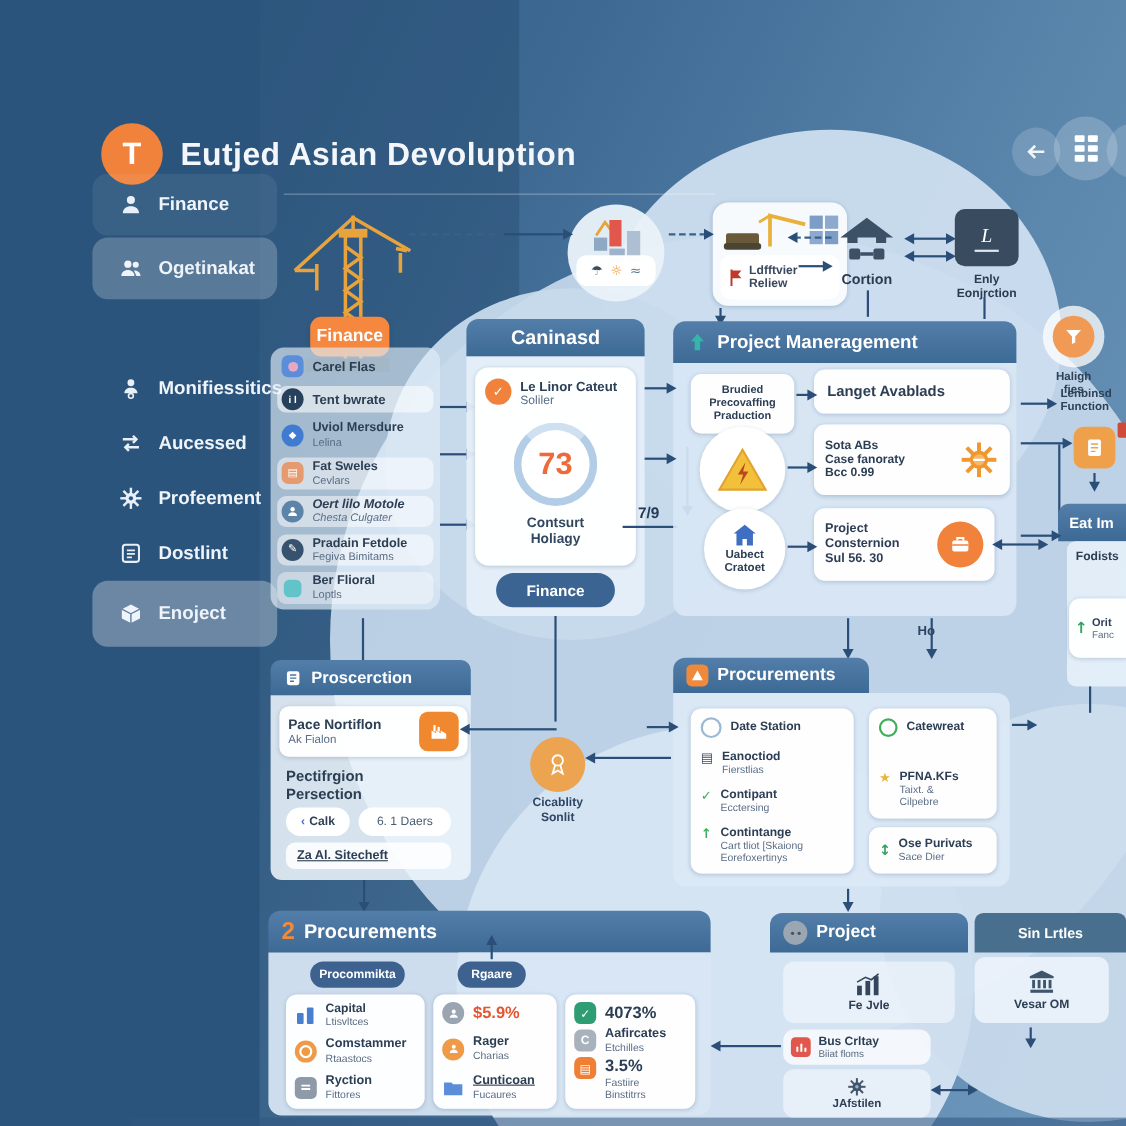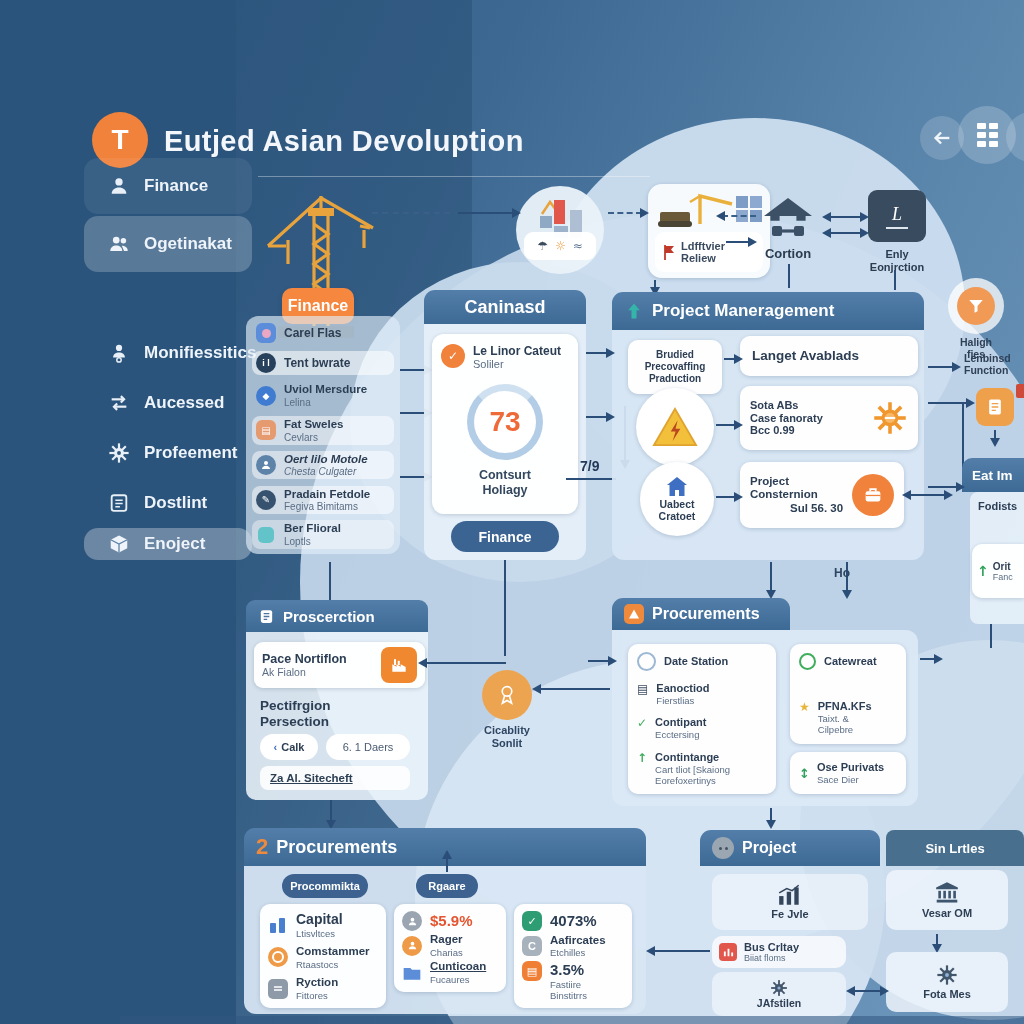--- a/index.html
+++ b/index.html
@@ -404,7 +404,7 @@
     <span class="t" style="position:static;font-size:11.5px;font-weight:600;">
       <span class="b" style="display:block;">Project</span>
       <span style="display:block;">Consternion</span>
-      <span style="display:block;margin-left:40px;">Sul 56. 30</span>
+      <span style="display:block;">Sul 56. 30</span>
     </span>
     <span class="ic circ" style="width:42px;height:42px;background:#f0823c;">
         <svg width="22" height="22" viewBox="0 0 24 24">

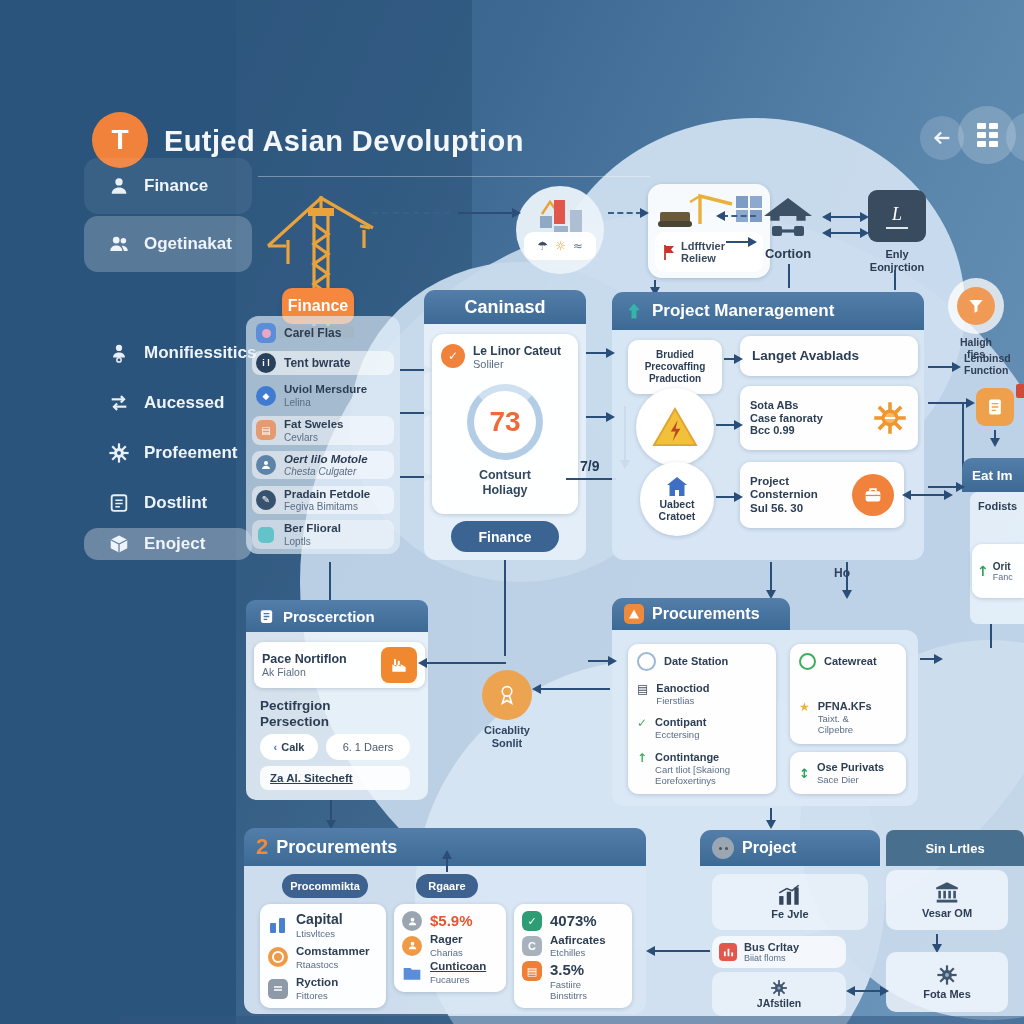--- a/index.html
+++ b/index.html
@@ -137,7 +137,7 @@
       </span>
     <span>Dostlint</span>
   </div>
-  <div class="sideitem" style="top:528px;height:32px;background:rgba(255,255,255,.30);text-align:right;">
+  <div class="sideitem" style="top:528px;height:60px;background:rgba(255,255,255,.30);text-align:right;">
     <span class="ic">
         <svg width="22" height="22" viewBox="0 0 24 24">
           <path d="M12 2.8 21 7.4v9.2l-9 4.6-9-4.6V7.4z" fill="#eef4fa"></path>

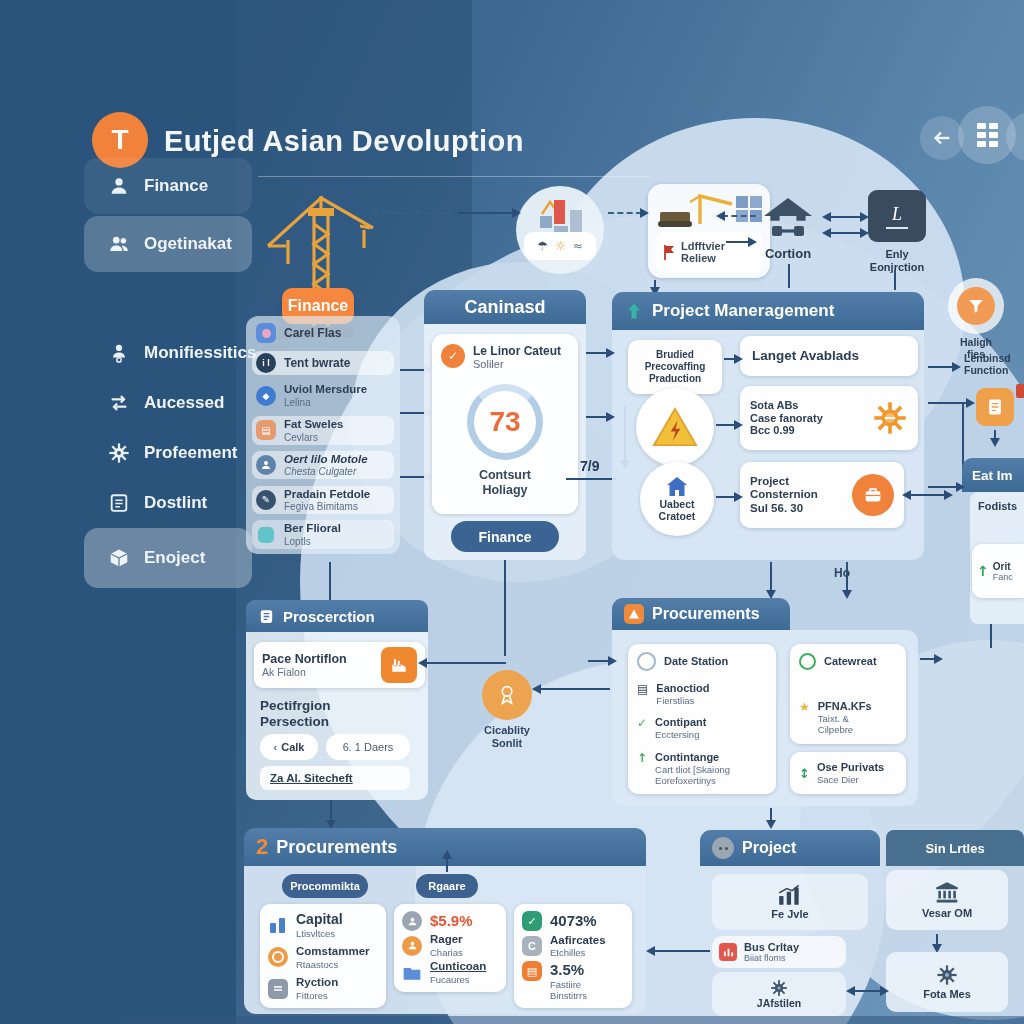--- a/index.html
+++ b/index.html
@@ -620,7 +620,7 @@
           </svg>
         </span>
       <span class="col">
-          <span class="t b" style="position:static;font-size:14px;">Capital</span>
+          <span class="t b" style="position:static;font-size:11px;">Capital</span>
           <span class="sub" style="font-size:9.5px;">Ltisvltces</span>
         </span>
     </div>

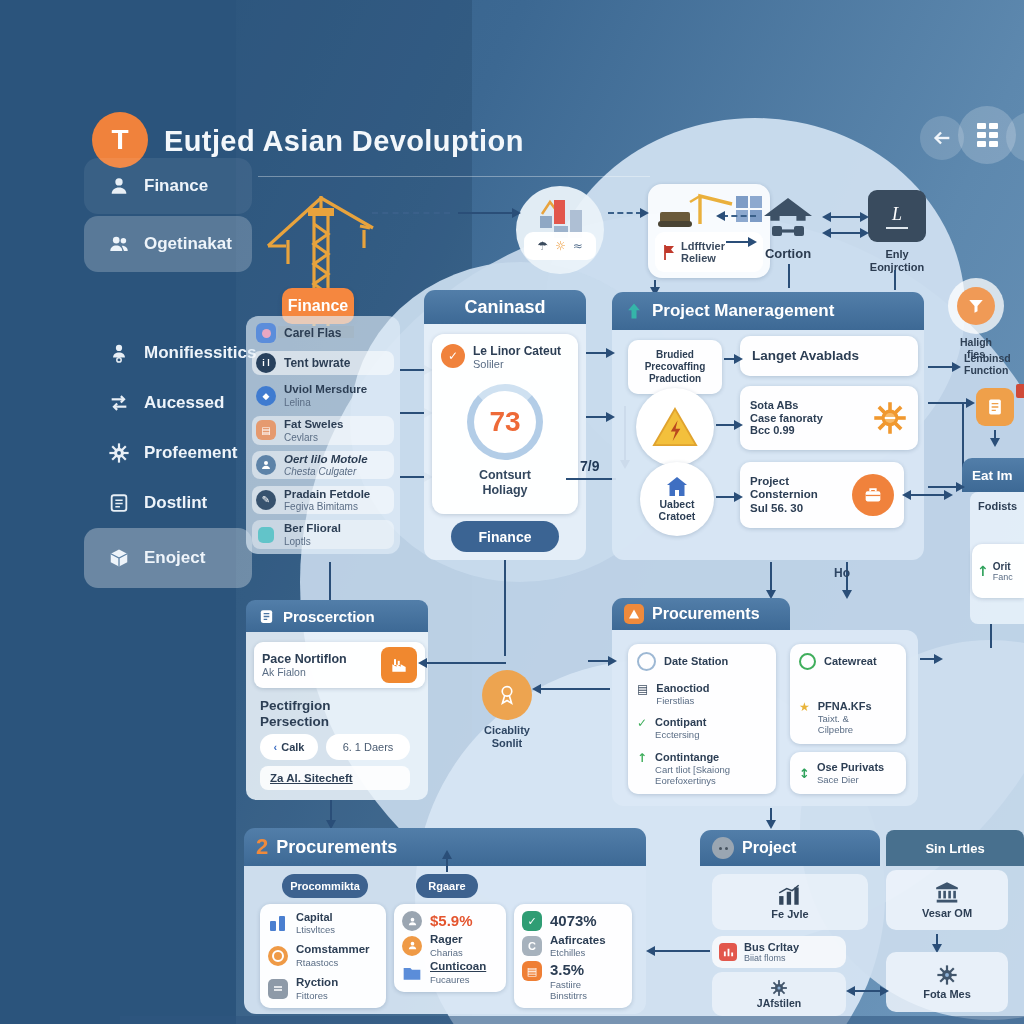--- a/index.html
+++ b/index.html
@@ -646,7 +646,7 @@
     </div>
   </div>
 
-  <div class="card" style="left:394px;top:904px;width:112px;height:88px;display:flex;flex-direction:column;justify-content:space-between;padding:7px 8px;">
+  <div class="card" style="left:394px;top:904px;width:112px;height:104px;display:flex;flex-direction:column;justify-content:space-between;padding:7px 8px;">
     <div class="row">
       <span class="ic circ" style="width:20px;height:20px;background:#9aa5b1;">
           <svg width="11" height="11" viewBox="0 0 24 24" fill="#fff">

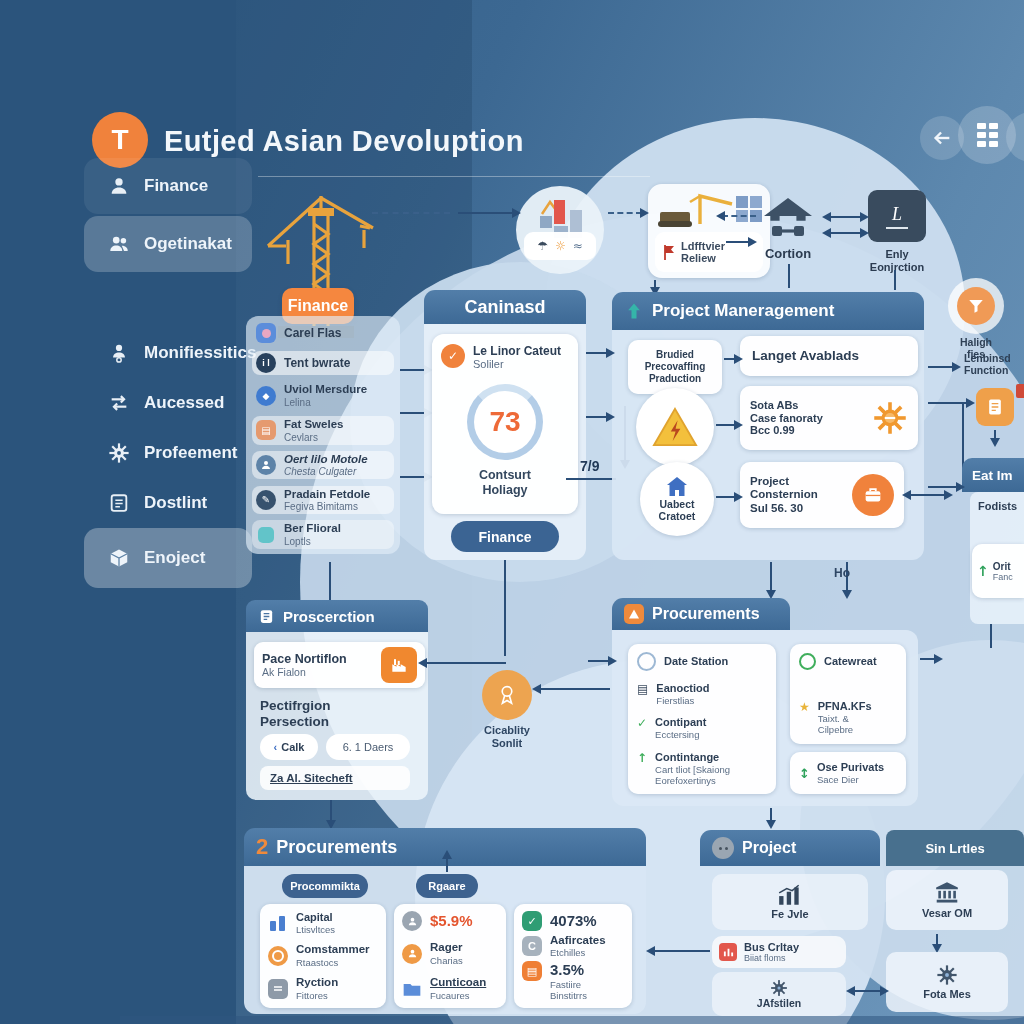--- a/index.html
+++ b/index.html
@@ -771,21 +771,6 @@
   </div>
   <div class="ln" style="left:936px;top:934px;width:2px;height:12px;"></div>
     <i class="ah d" style="left:932px;top:944px;"></i>
-  <div class="softcard" style="left:886px;top:952px;width:122px;height:60px;background:rgba(238,245,251,.85);display:flex;flex-direction:column;align-items:center;justify-content:center;gap:2px;">
-    <span class="ic">
-        <svg width="22" height="22" viewBox="0 0 24 24" fill="#42566c">
-          <g>
-            <rect x="10.8" y="1.5" width="2.4" height="21"></rect>
-            <rect x="10.8" y="1.5" width="2.4" height="21" transform="rotate(45 12 12)"></rect>
-            <rect x="10.8" y="1.5" width="2.4" height="21" transform="rotate(90 12 12)"></rect>
-            <rect x="10.8" y="1.5" width="2.4" height="21" transform="rotate(135 12 12)"></rect>
-            <circle cx="12" cy="12" r="5.4"></circle>
-          </g>
-          <circle cx="12" cy="12" r="2.1" fill="#8fb3d8"></circle>
-        </svg>
-      </span>
-    <span class="t b" style="position:static;font-size:11px;">Fota Mes</span>
-  </div>
   <div class="ln" style="left:852px;top:990px;width:30px;height:2px;"></div>
     <i class="ah l" style="left:846px;top:986px;"></i>
     <i class="ah r" style="left:880px;top:986px;"></i>

